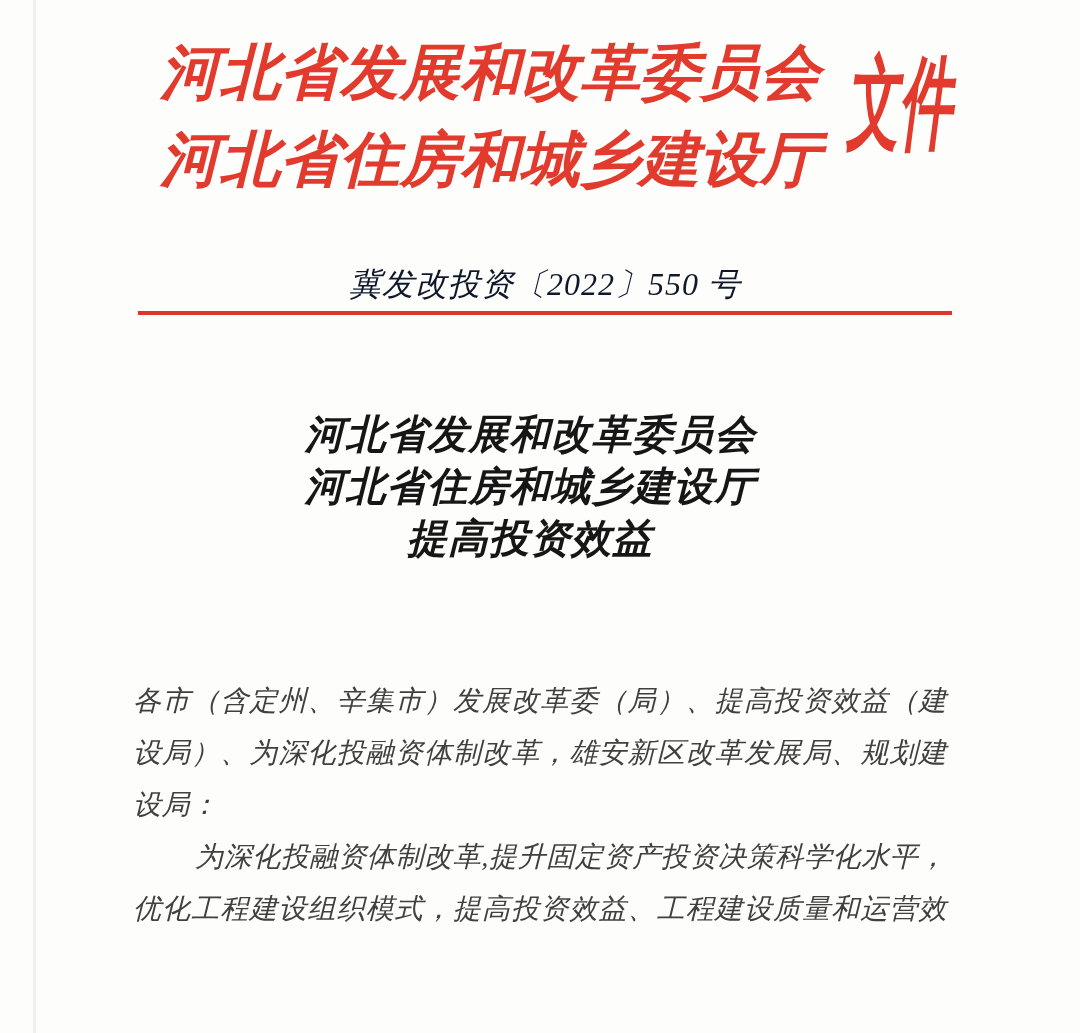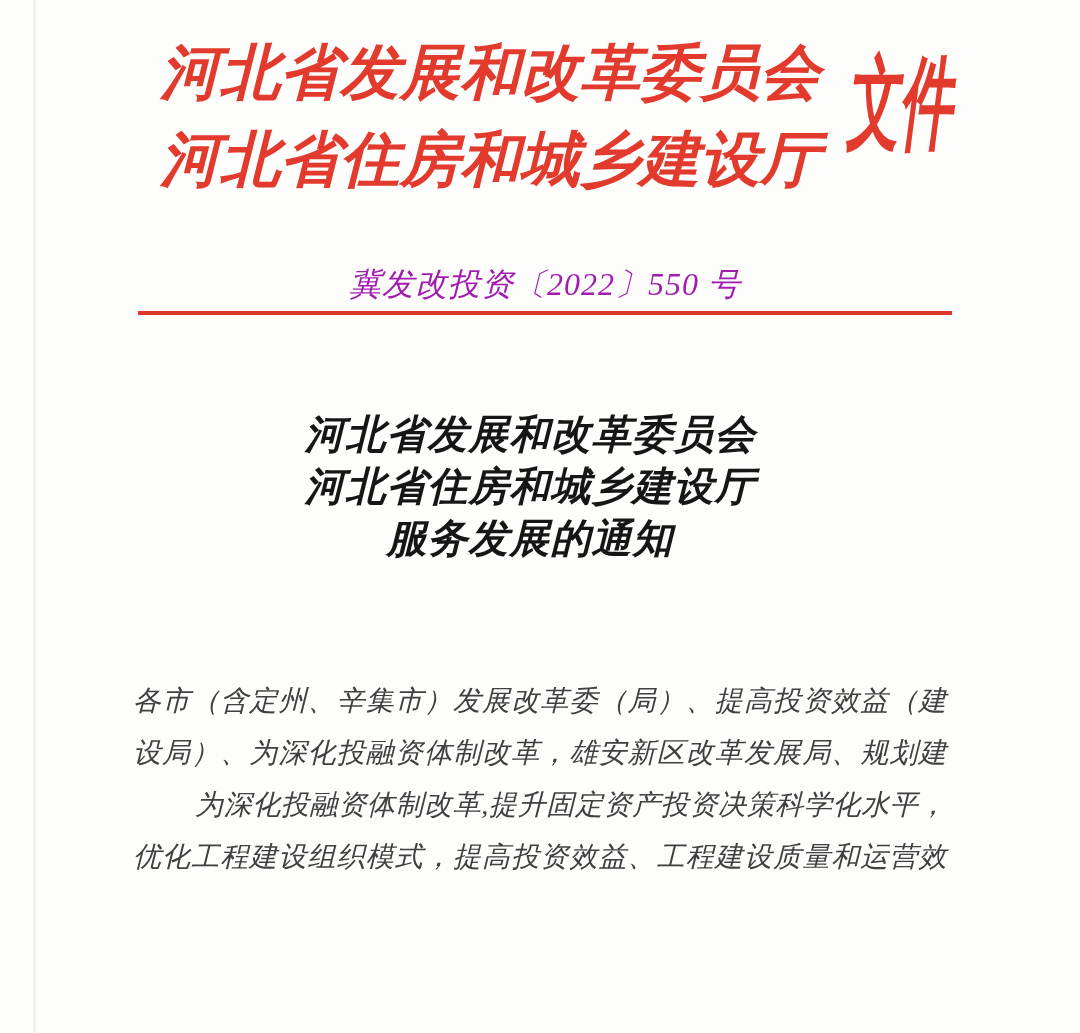--- a/index.html
+++ b/index.html
@@ -63,7 +63,7 @@
     text-align: center;
     font-size: 32px;
     line-height: 36px;
-    color: #a21caf;
+    color: #0f172a;
     letter-spacing: 1px;
   }
   .red-rule {

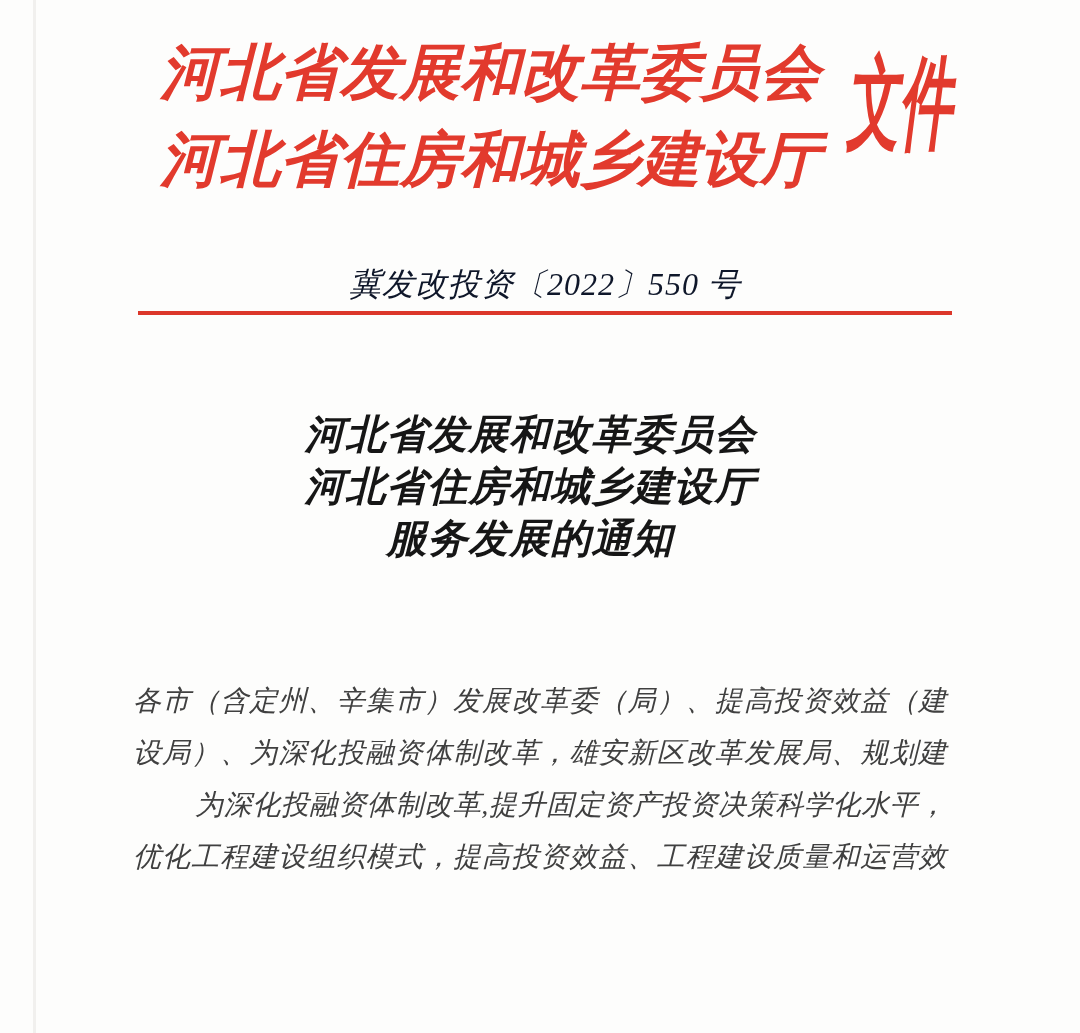--- a/index.html
+++ b/index.html
@@ -127,7 +127,7 @@
   <div class="doc-title">
     <div>河北省发展和改革委员会</div>
     <div>河北省住房和城乡建设厅</div>
-    <div>服务发展的通知</div>
+    <div>提高投资效益</div>
   </div>
 
   <div class="doc-body">

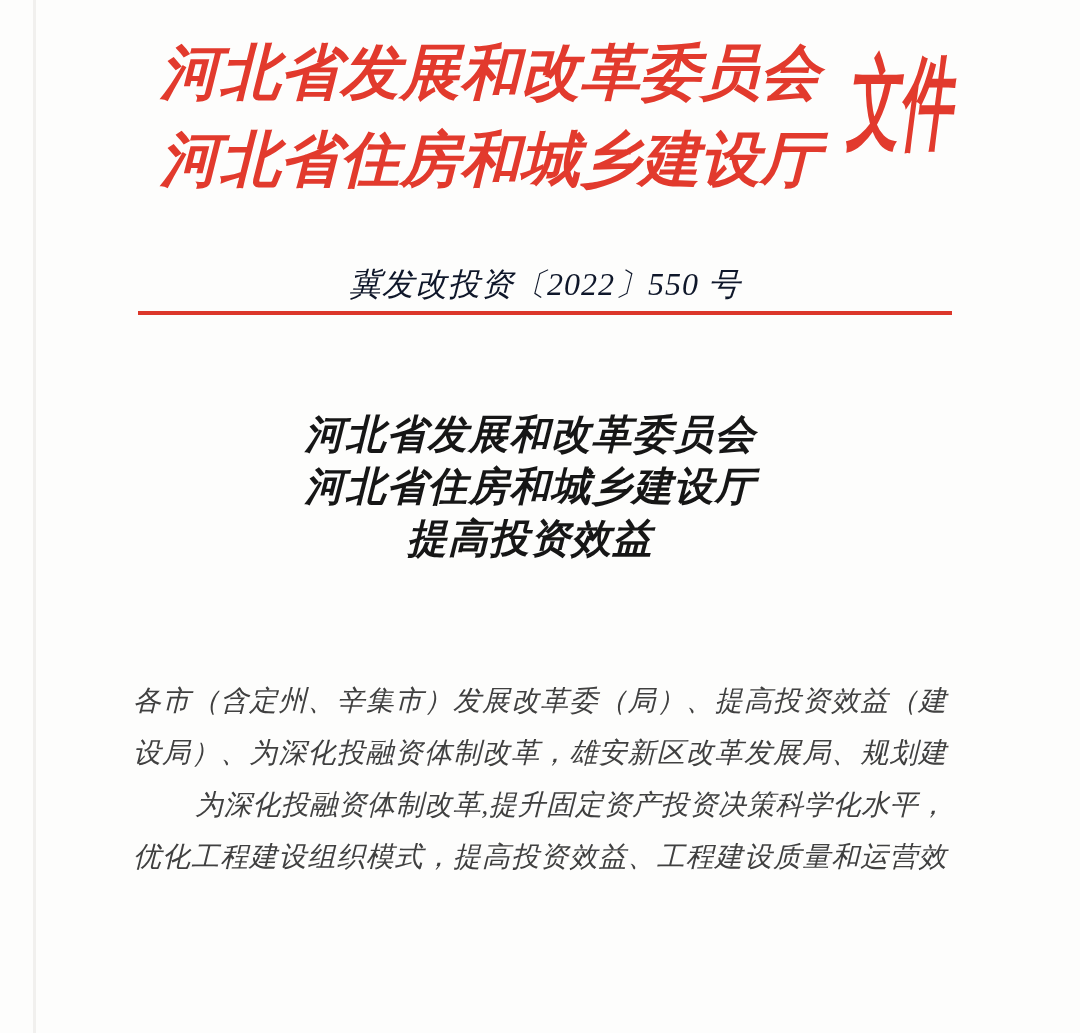--- a/index.html
+++ b/index.html
@@ -133,6 +133,7 @@
   <div class="doc-body">
     <div class="line just">各市（含定州、辛集市）发展改革委（局）、提高投资效益（建</div>
     <div class="line just">设局）、为深化投融资体制改革，雄安新区改革发展局、规划建</div>
+    <div class="line">设局：</div>
     <div class="line just indent">为深化投融资体制改革,提升固定资产投资决策科学化水平，</div>
     <div class="line just">优化工程建设组织模式，提高投资效益、工程建设质量和运营效</div>
 

